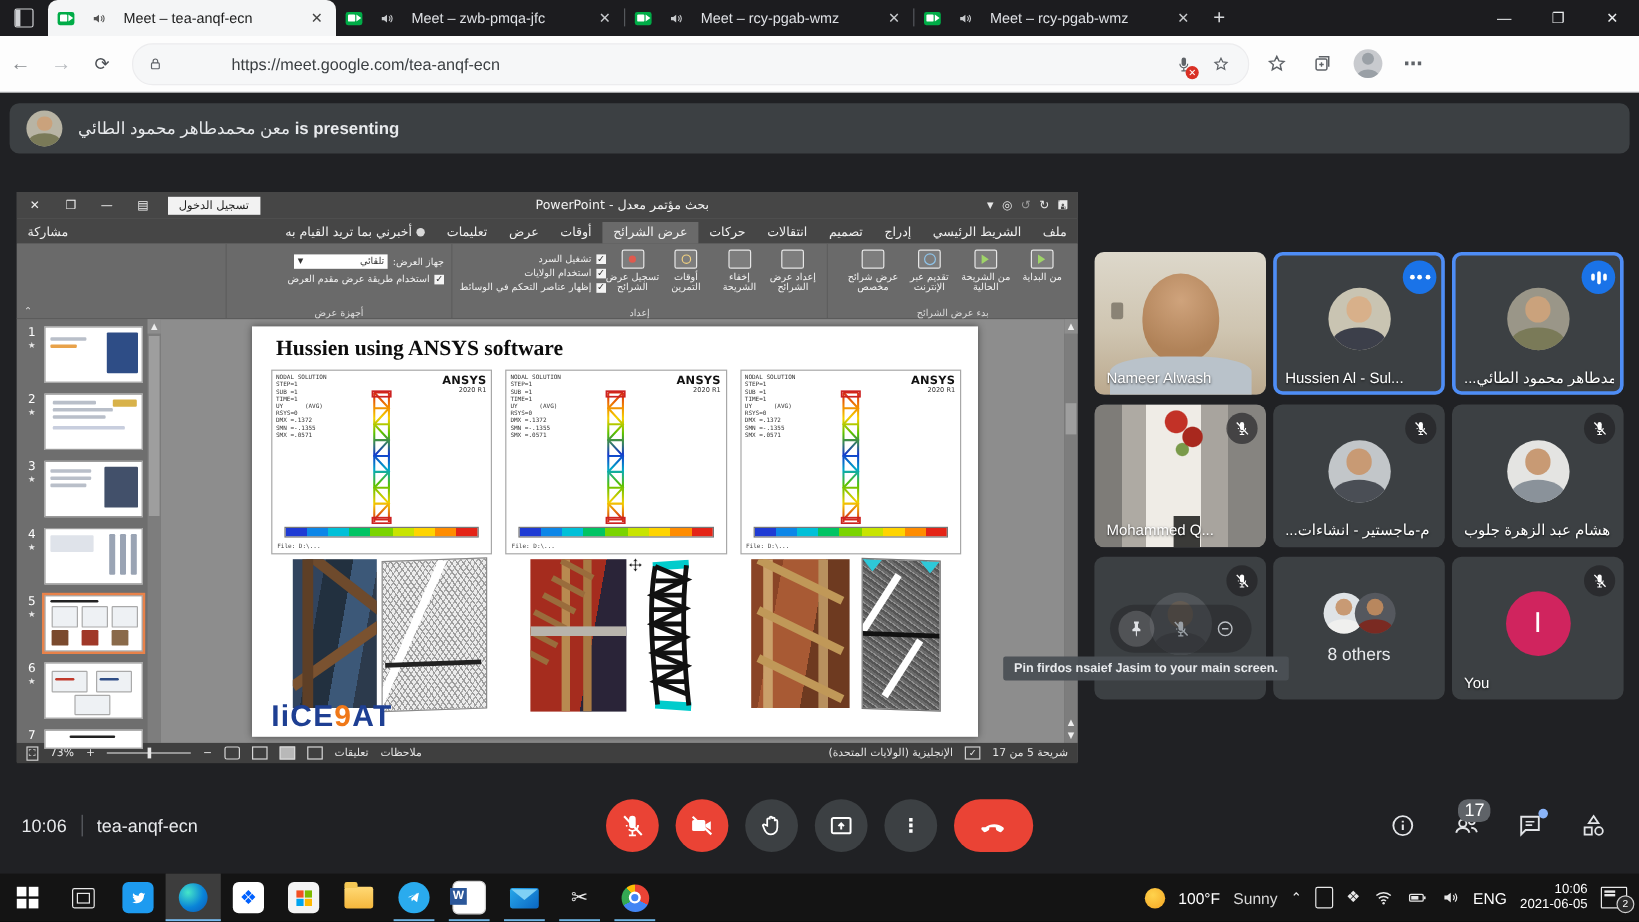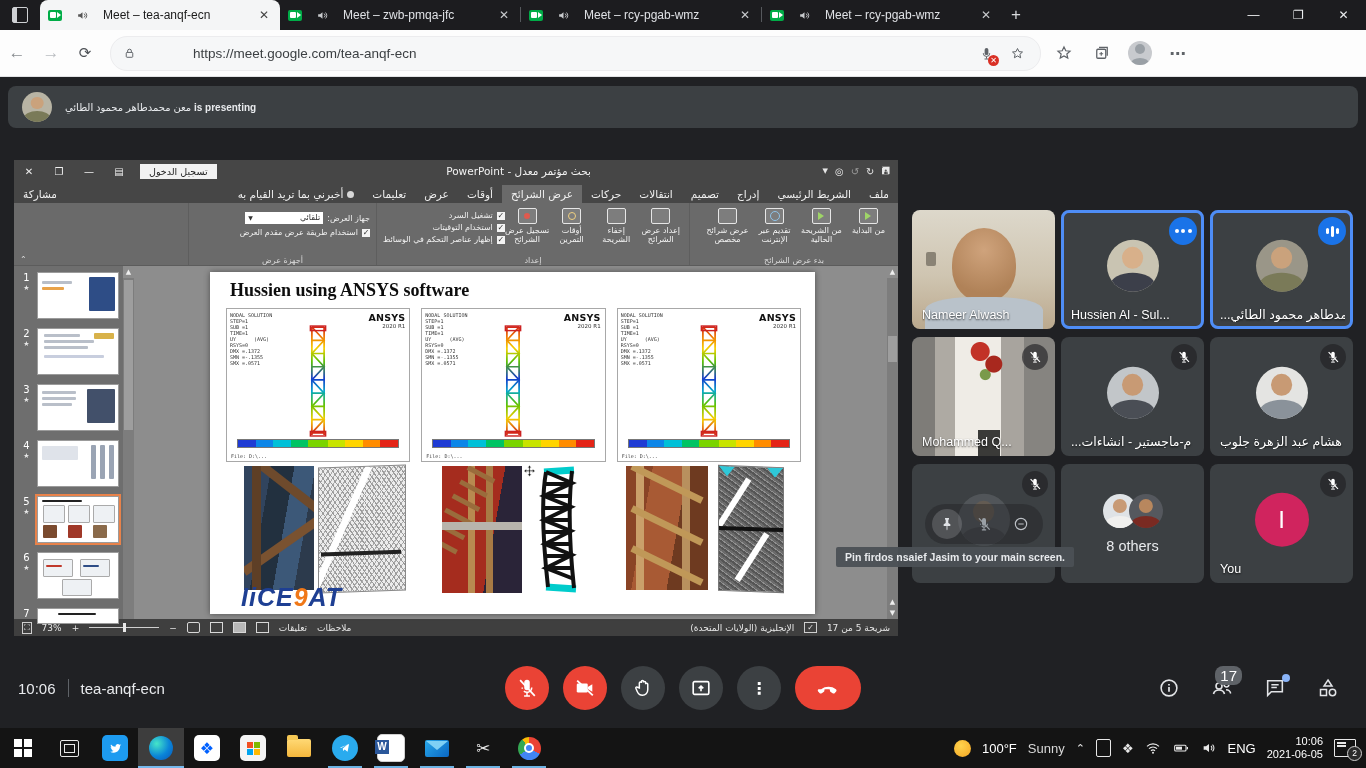--- a/index.html
+++ b/index.html
@@ -37,7 +37,7 @@
 
   
   .banner{position:absolute;top:86px;left:8px;right:8px;height:42px;background:#3c4043;border-radius:8px;display:flex;align-items:center;padding:0 14px;gap:13px;}
-  .banner .txt{color:#e8eaed;font-size:10px;}
+  .banner .txt{color:#e8eaed;font-size:14px;}
   .banner b{font-weight:700;}
 
   

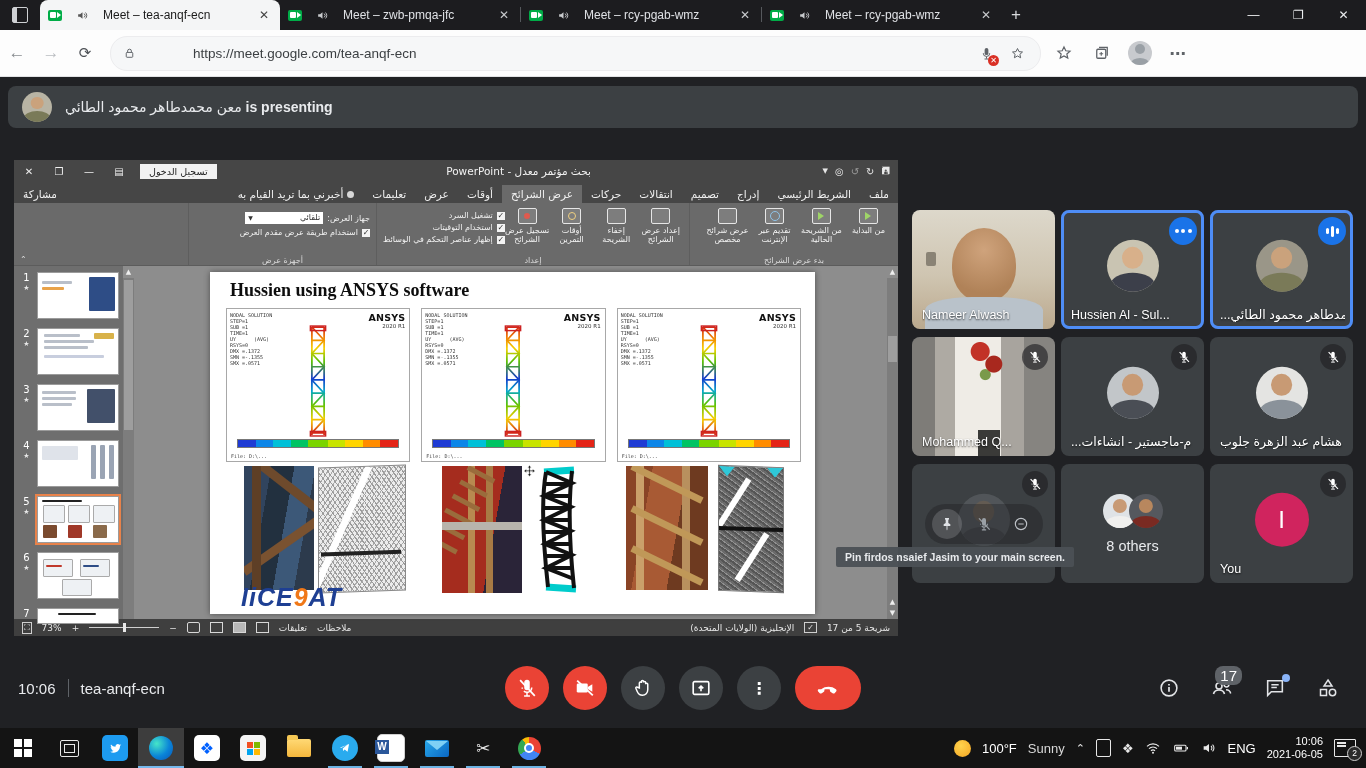--- a/index.html
+++ b/index.html
@@ -440,7 +440,7 @@
             </span>
           <span class="cb">
               <span class="bx">✓</span>
-              <span>استخدام التوقيتات</span>
+              <span>استخدام الولايات</span>
             </span>
           <span class="cb">
               <span class="bx">✓</span>

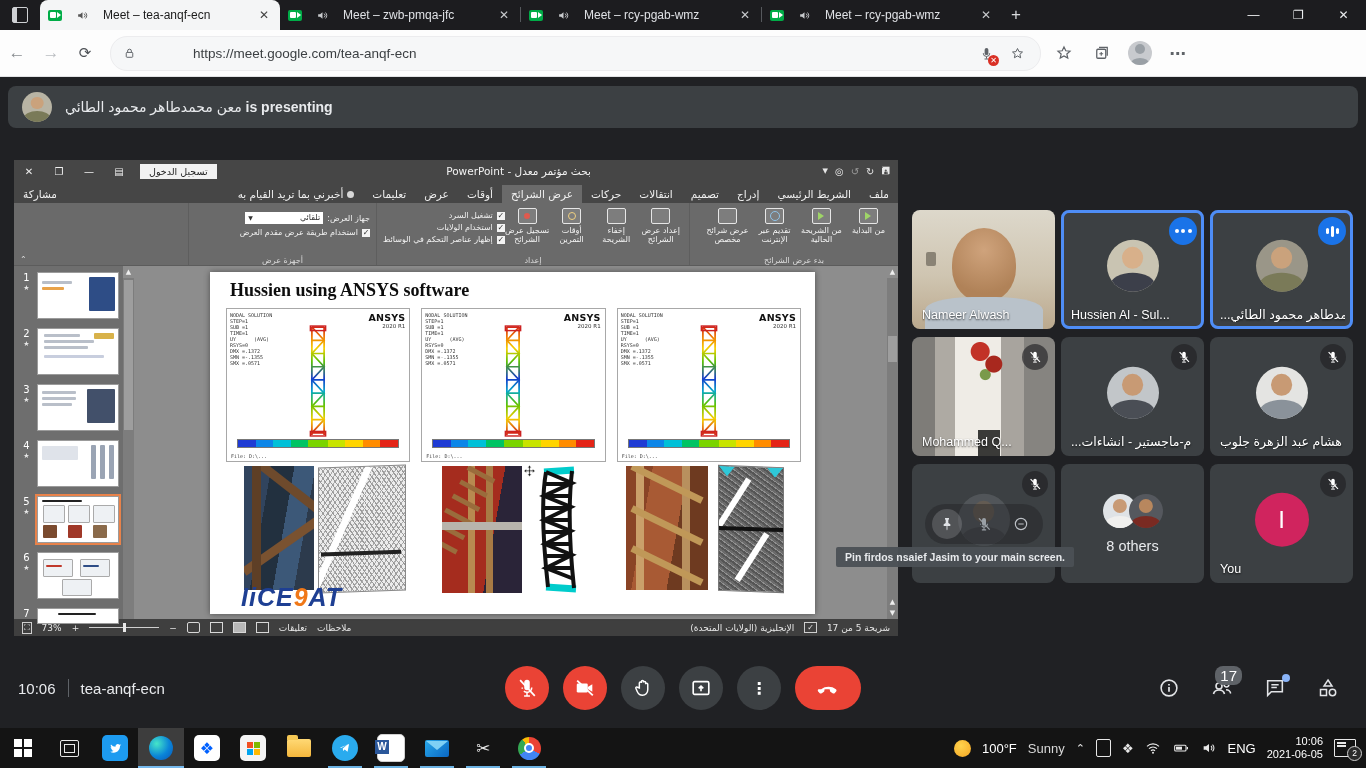--- a/index.html
+++ b/index.html
@@ -111,7 +111,7 @@
   .mesh2{background:#e8e8e8;border:1px solid #777;
     background-image:repeating-linear-gradient(35deg,#555 0 2px,#909090 2px 3px,#6a6a6a 3px 5px);}
   .whitebar{position:absolute;background:#fff;}
-  .logo{position:absolute;left:16px;bottom:2px;font-weight:700;font-style:italic;font-size:25px;letter-spacing:1px;font-family:"Liberation Sans",sans-serif;margin-left:15px;}
+  .logo{position:absolute;left:16px;bottom:2px;font-weight:700;font-size:25px;letter-spacing:1px;font-family:"Liberation Sans",sans-serif;}
   .logo .n{color:#1e3f93;} .logo .o{color:#f07818;}
   .curs{position:absolute;left:312px;top:192px;color:#111;font-size:12px;text-shadow:0 0 2px #fff;}
 

